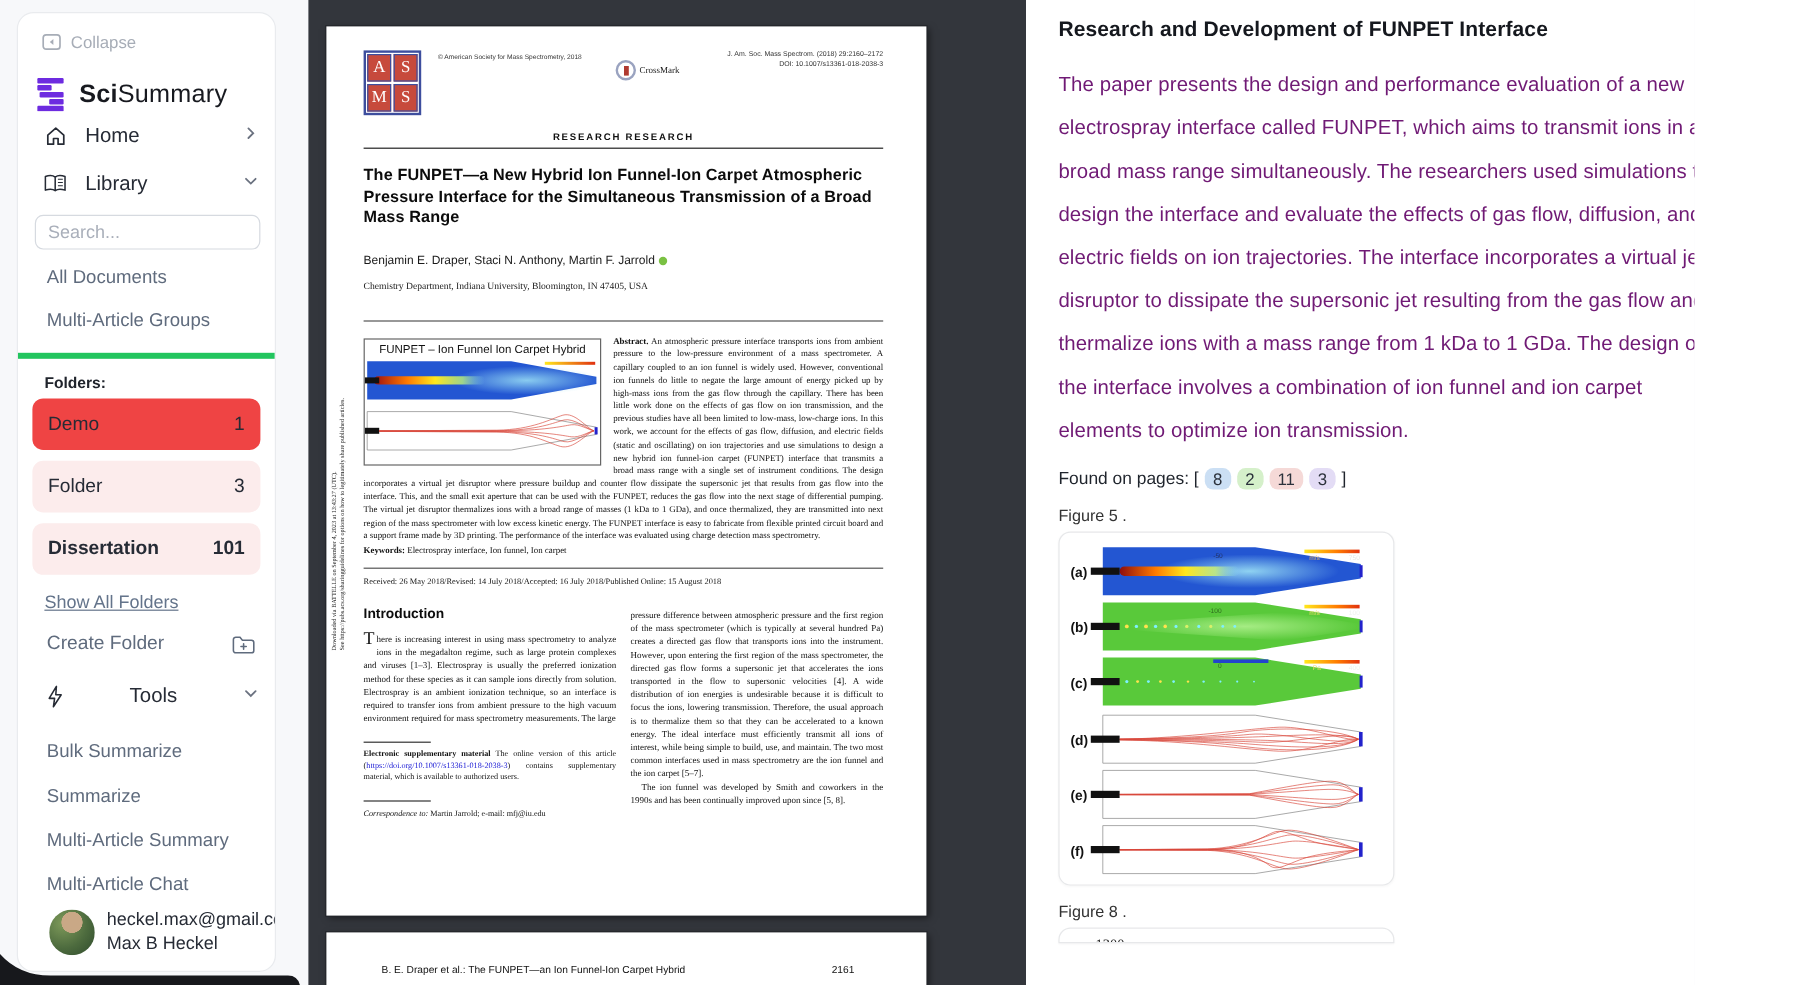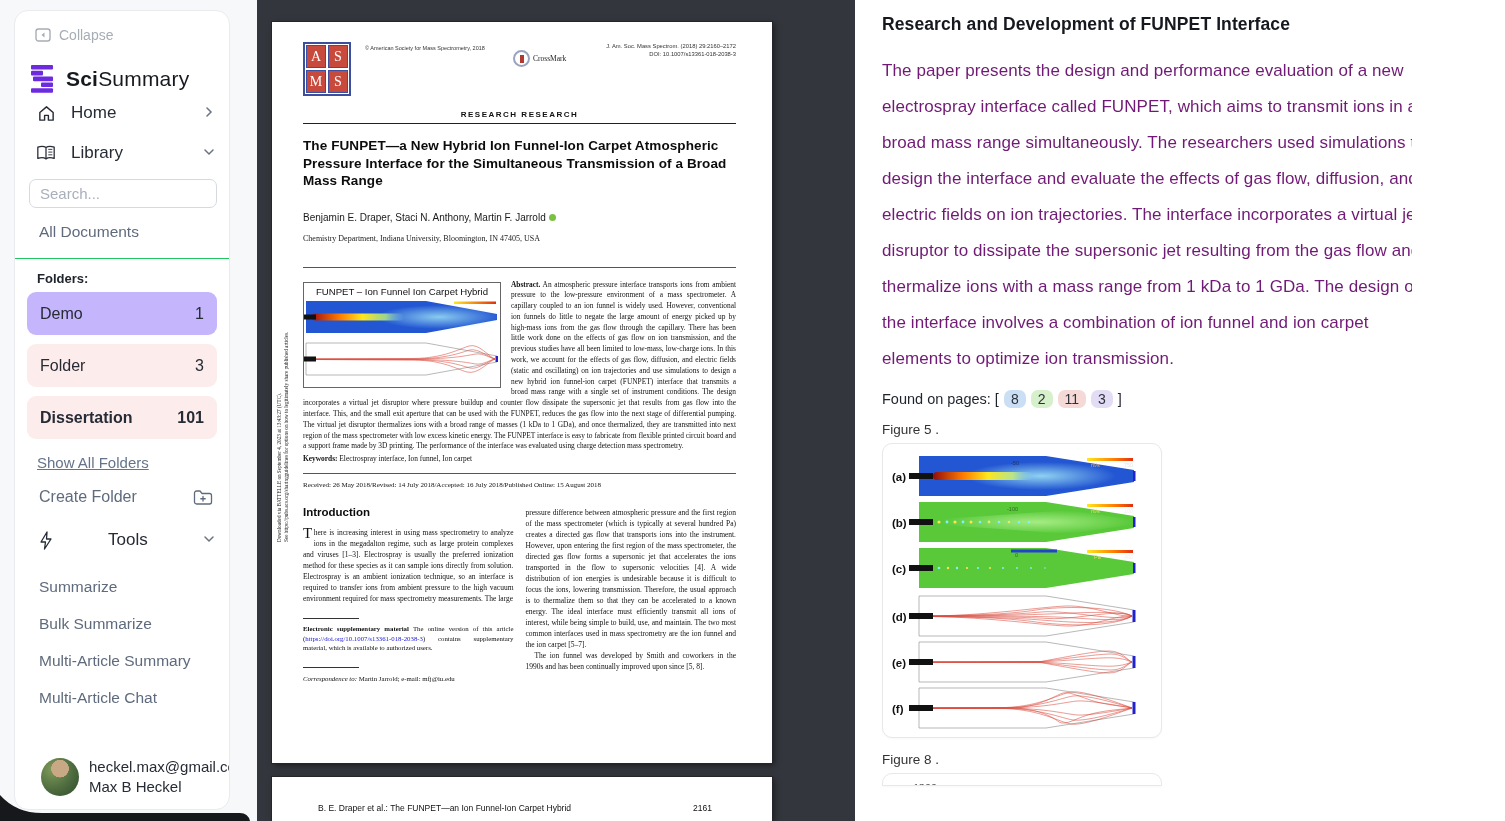--- a/index.html
+++ b/index.html
@@ -162,6 +162,7 @@
 
     <div class="links-block">
       <div class="side-link">All Documents</div>
+      <div class="side-link">Multi-Article Groups</div>
     </div>
 
     <div class="folders-section">

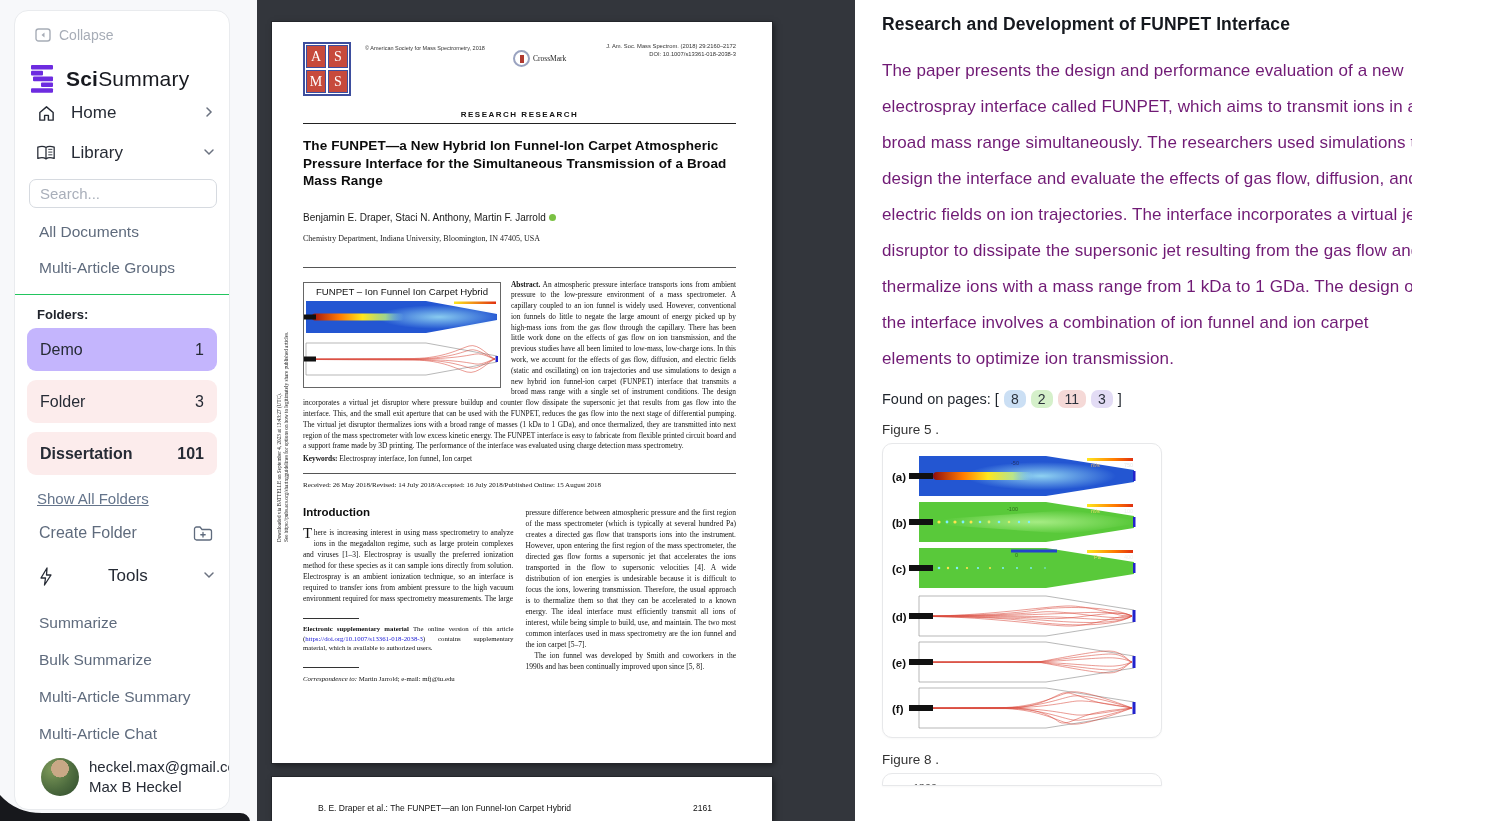--- a/index.html
+++ b/index.html
@@ -24,7 +24,7 @@
   .search-box::placeholder { color:#a9afba; }
   .side-link { font-size:15.5px; color:#5f6b7d; padding:9px 0 9px 24px; cursor:pointer; }
   .links-block { margin-top:6px; }
-  .folders-section { border-top:1px solid #22c55e; margin-top:8px; padding-top:8px; }
+  .folders-section { border-top:5px solid #22c55e; margin-top:8px; padding-top:8px; }
   .folders-label { font-size:13px; font-weight:700; color:#20242c; margin:4px 0 6px 22px; }
   .folder-row { display:flex; align-items:center; justify-content:space-between; width:190px; height:43px;
                 margin:0 auto 9px auto; border-radius:9px; padding:0 13px; cursor:pointer; }

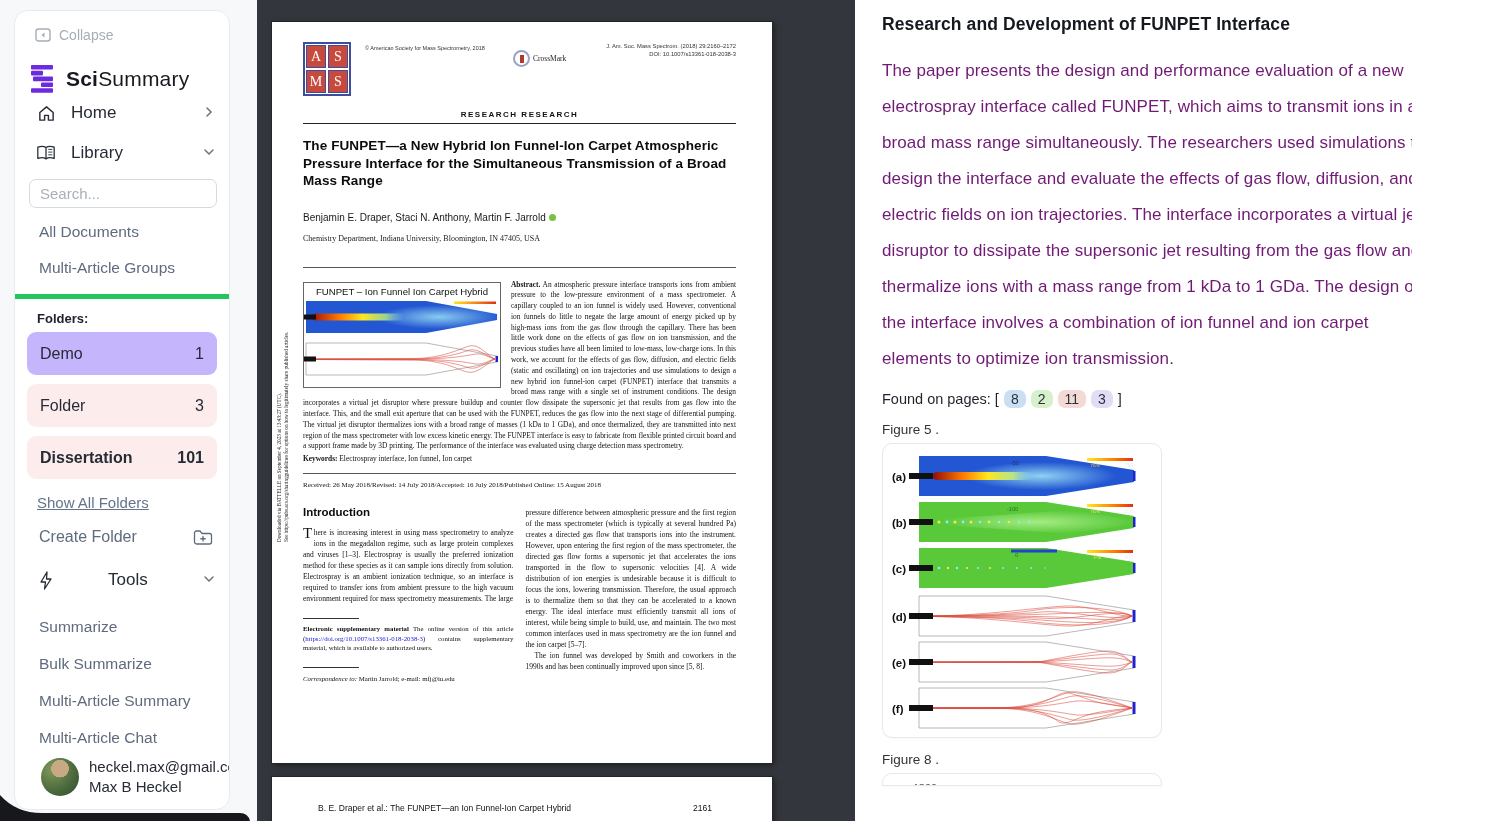--- a/index.html
+++ b/index.html
@@ -167,7 +167,7 @@
 
     <div class="folders-section">
       <div class="folders-label">Folders:</div>
-      <div class="folder-row" style="background-color: #c4b5fd;">
+      <div class="folder-row" style="background-color: #ef4444;">
         <span class="folder-name">Demo</span>
         <span class="folder-count">1</span>
       </div>

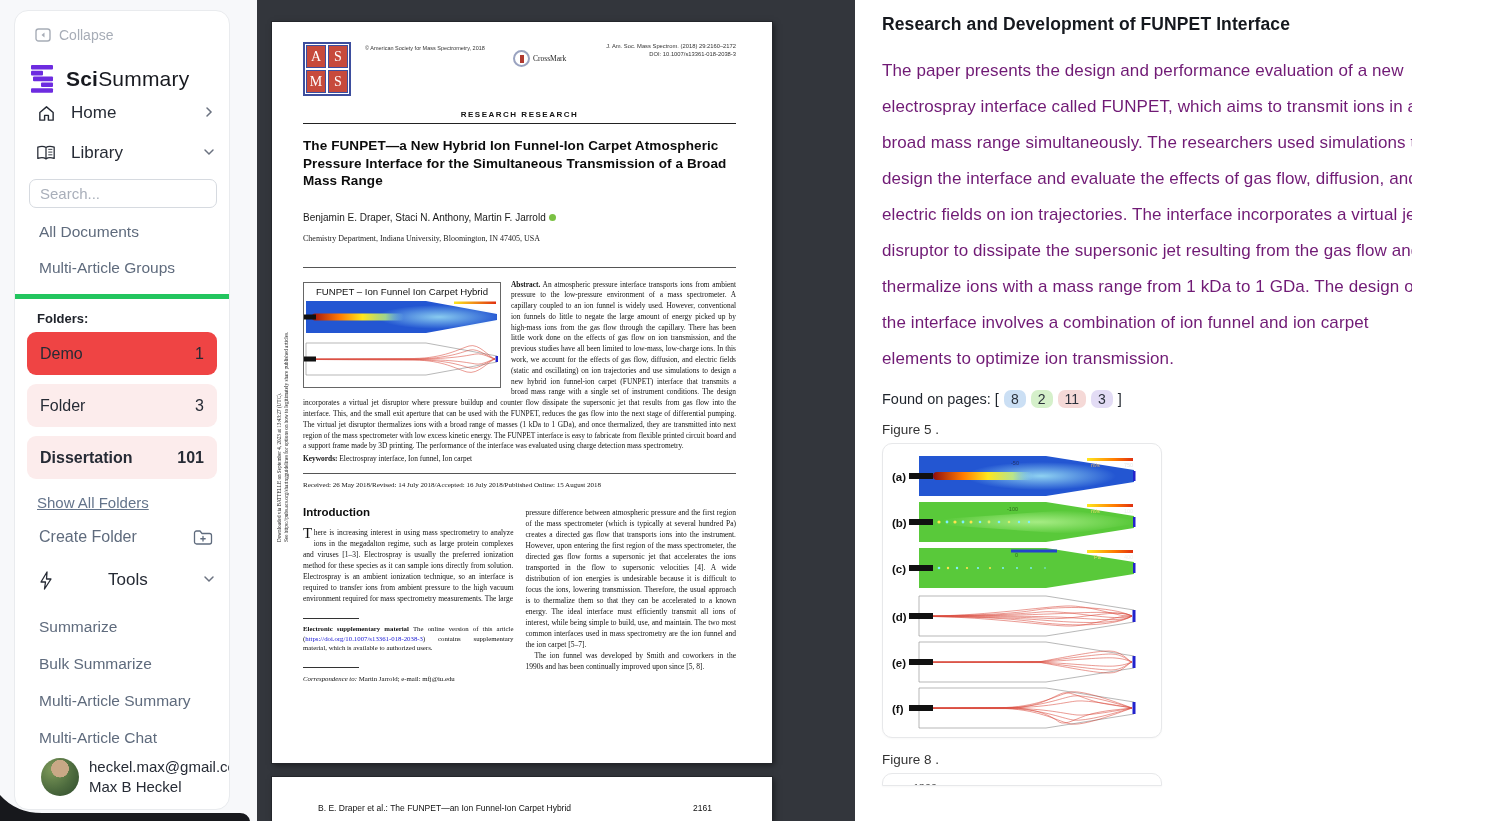--- a/index.html
+++ b/index.html
@@ -204,8 +204,8 @@
     </div>
 
     <div class="tool-links">
+      <div class="side-link">Bulk Summarize</div>
       <div class="side-link">Summarize</div>
-      <div class="side-link">Bulk Summarize</div>
       <div class="side-link">Multi-Article Summary</div>
       <div class="side-link">Multi-Article Chat</div>
     </div>

